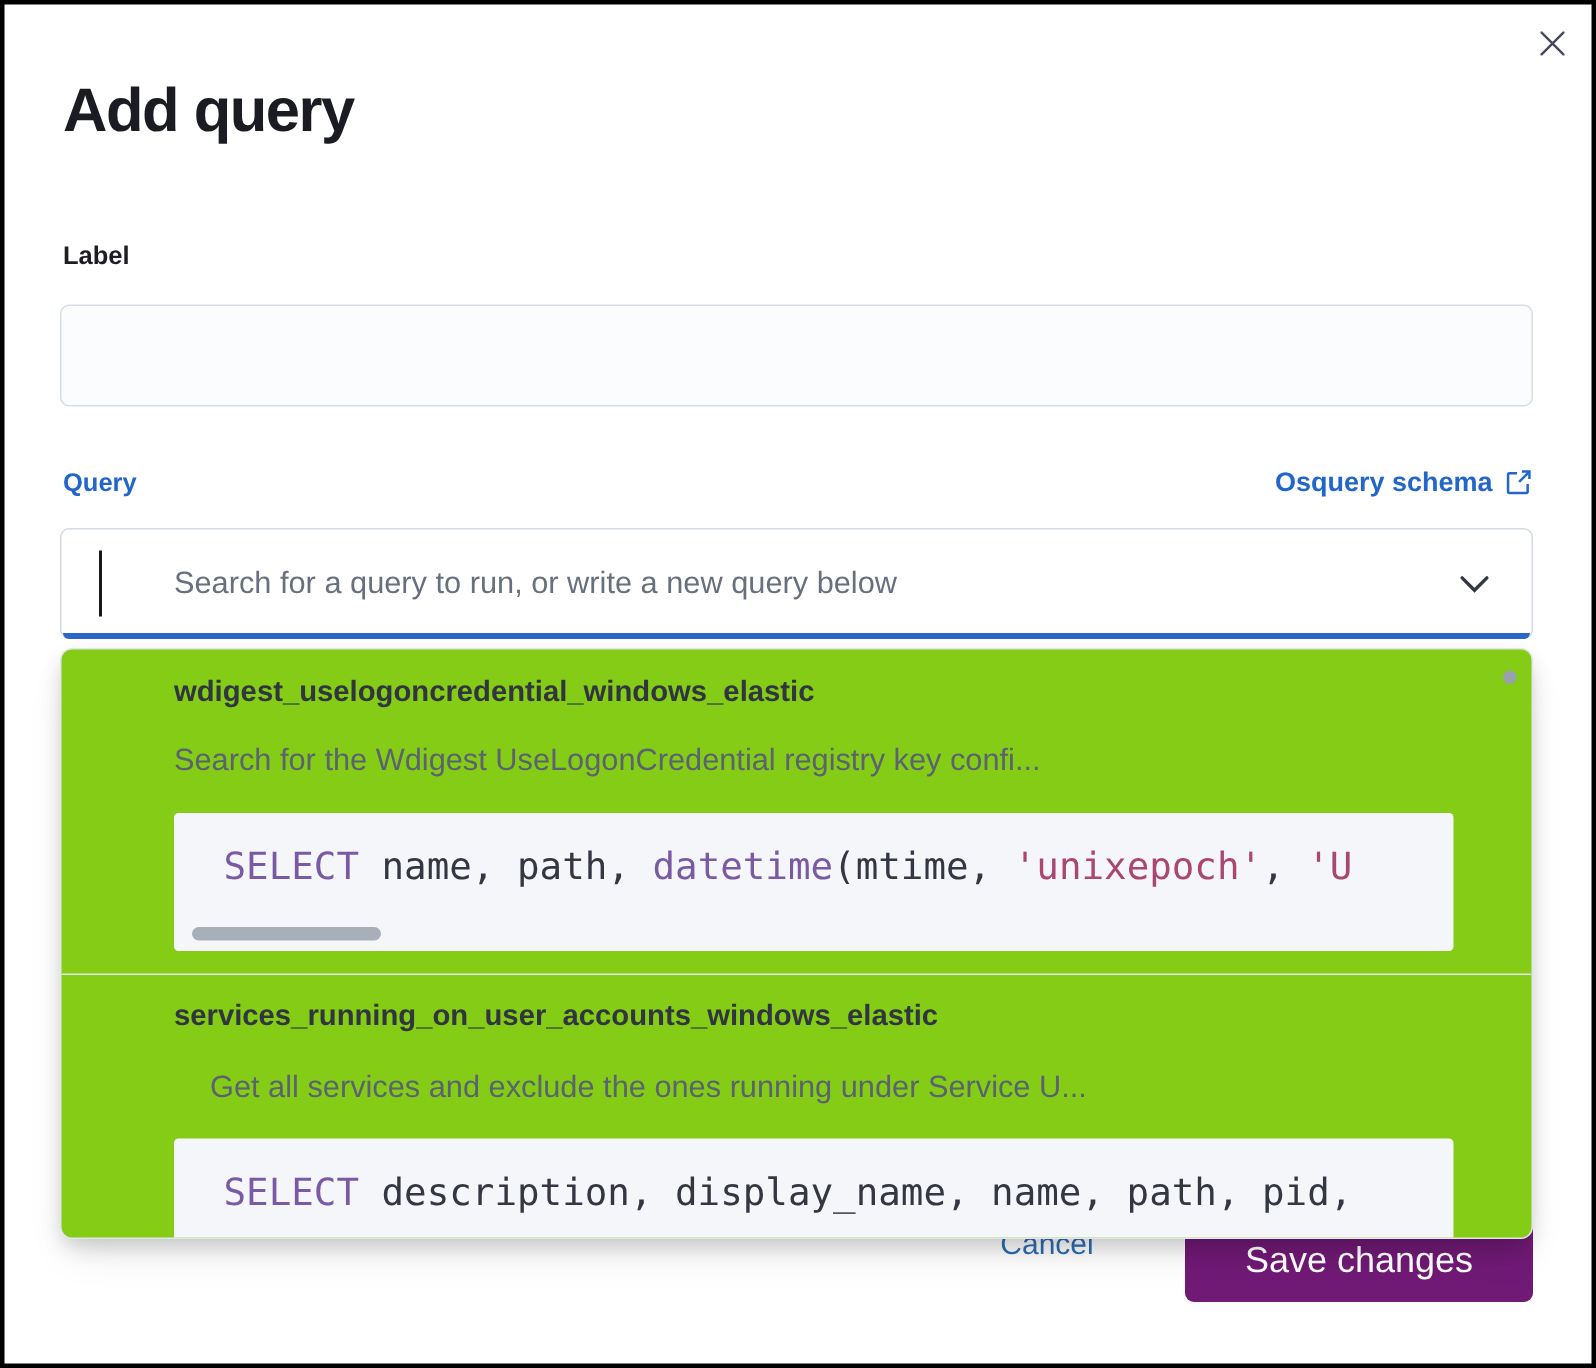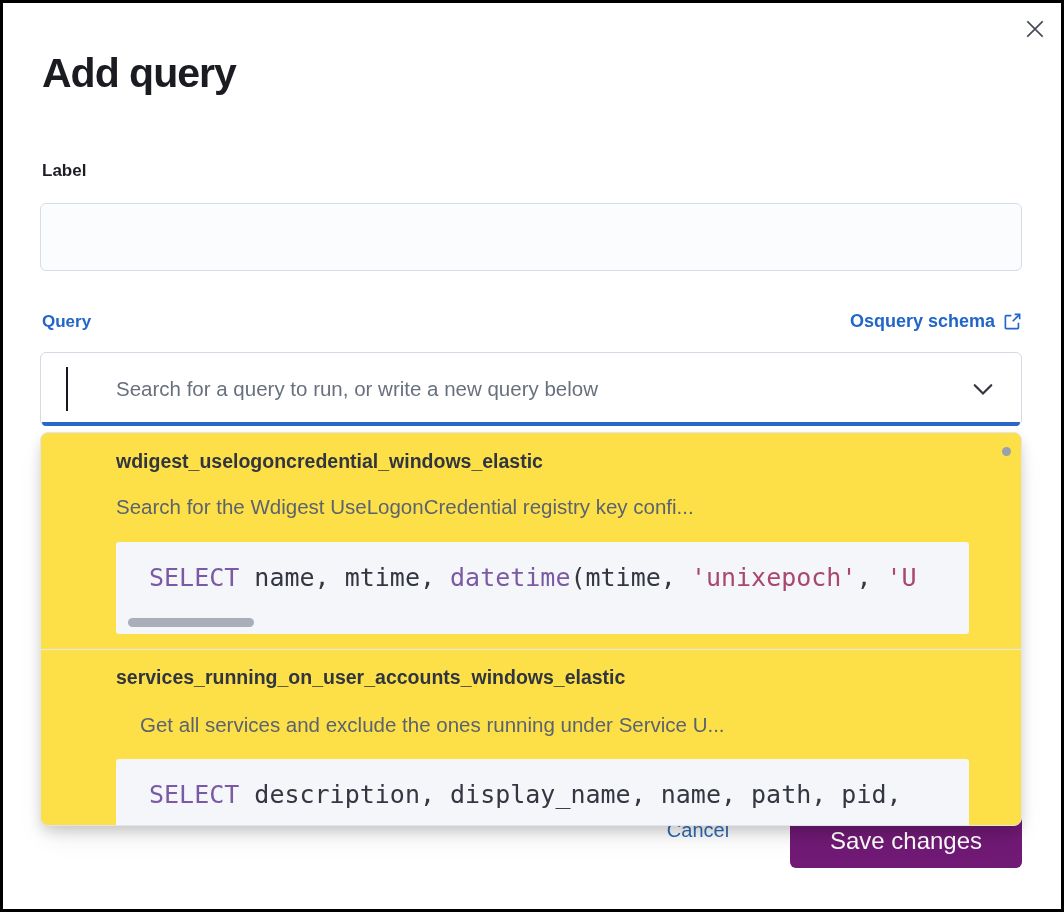--- a/index.html
+++ b/index.html
@@ -36,7 +36,7 @@
   .combo-chevron{margin-right:26px;flex-shrink:0;display:flex;cursor:pointer;}
 
   
-  .dropdown{left:40px;top:432px;width:982px;height:394px;background:#fde047;border:1px solid #e2e5ec;border-radius:8px;box-sizing:border-box;overflow:hidden;z-index:5;
+  .dropdown{left:40px;top:432px;width:982px;height:394px;background:#84cc16;border:1px solid #e2e5ec;border-radius:8px;box-sizing:border-box;overflow:hidden;z-index:5;
     box-shadow:0 6px 14px -2px rgba(0,0,0,0.18), 0 14px 28px -6px rgba(0,0,0,0.10);}
   .v-scroll-dot{position:absolute;right:10px;top:14px;width:9px;height:9px;border-radius:50%;background:#99a1ad;}
   .opt-title{position:absolute;left:75px;font-size:19.5px;font-weight:700;color:#30353f;white-space:nowrap;}

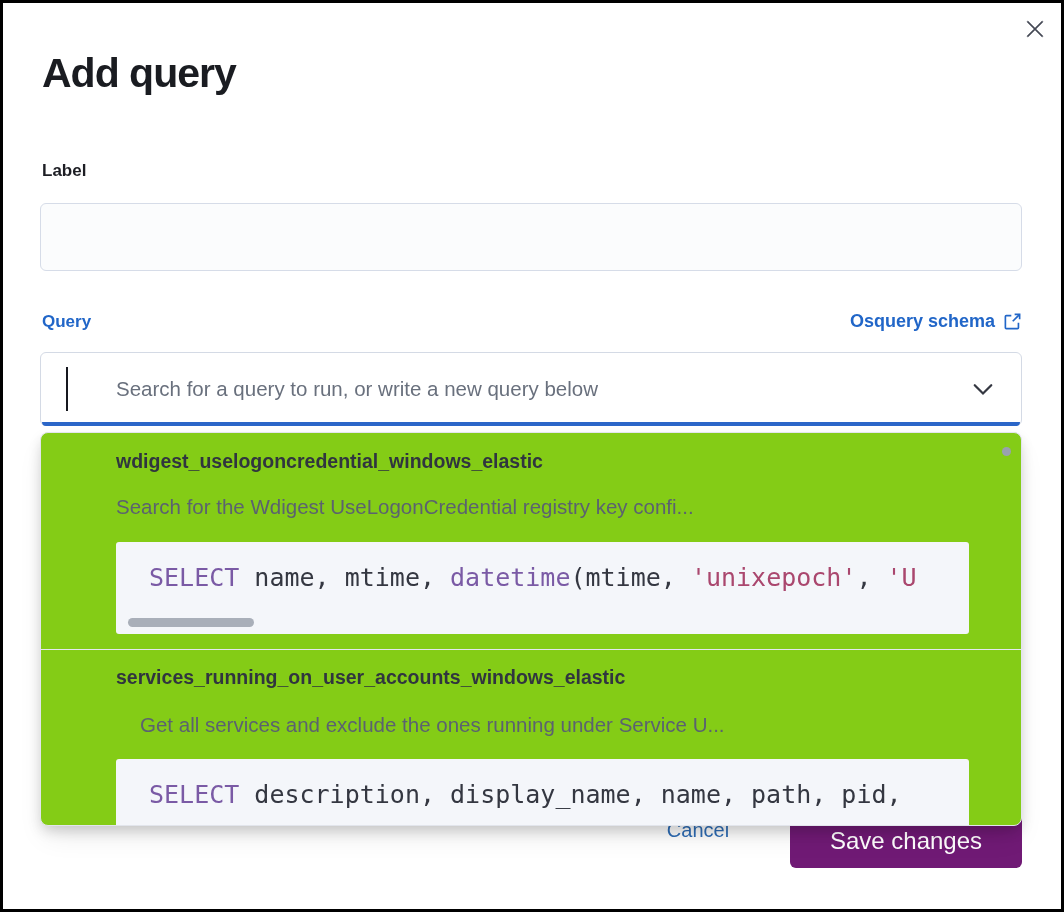--- a/index.html
+++ b/index.html
@@ -105,7 +105,7 @@
     <div class="opt-title" style="top:17px;">wdigest_uselogoncredential_windows_elastic</div>
     <div class="opt-desc" style="top:62px;">Search for the Wdigest UseLogonCredential registry key confi...</div>
     <div class="opt-code" style="top:109px;height:92px;">
-      <div class="code-line"><span class="tok-kw">SELECT</span><span class="tok-pl"> name, mtime, </span><span class="tok-fn">datetime</span><span class="tok-pl">(mtime, </span><span class="tok-str">'unixepoch'</span><span class="tok-pl">, </span><span class="tok-str">'U</span></div>
+      <div class="code-line"><span class="tok-kw">SELECT</span><span class="tok-pl"> name, path, </span><span class="tok-fn">datetime</span><span class="tok-pl">(mtime, </span><span class="tok-str">'unixepoch'</span><span class="tok-pl">, </span><span class="tok-str">'U</span></div>
       <div class="h-scroll-thumb"></div>
     </div>
   </div>

